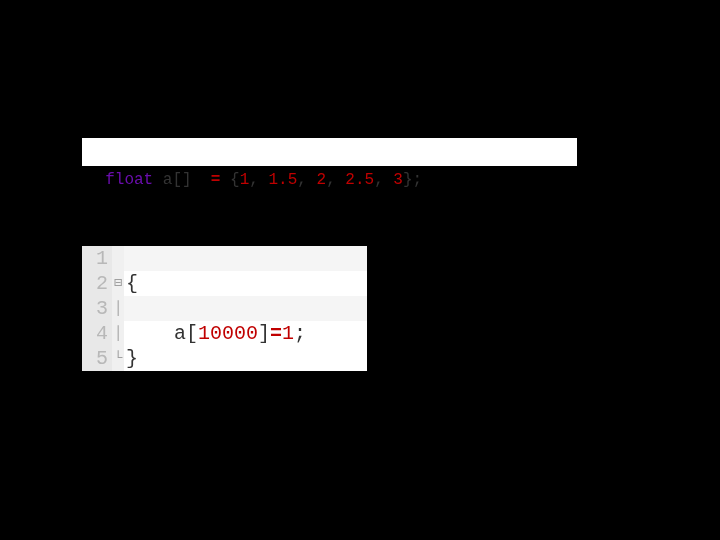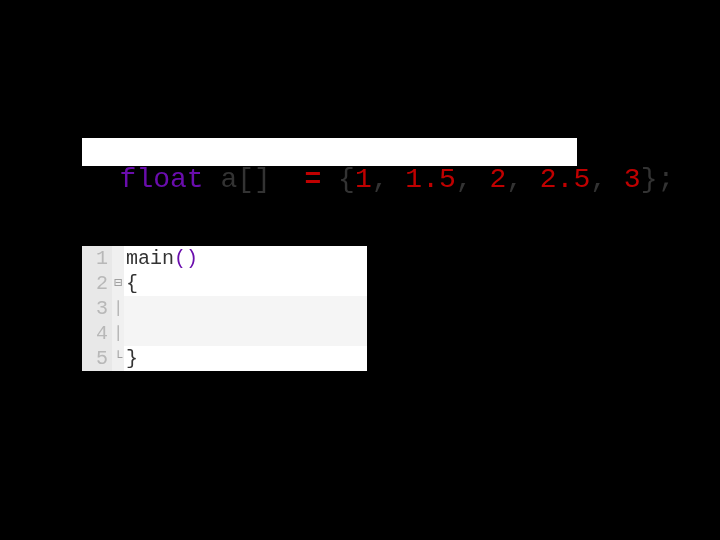--- a/index.html
+++ b/index.html
@@ -18,7 +18,7 @@
     width: 495px;
     height: 28px;
     background: #ffffff;
-    font-size: 28px;
+    font-size: 16px;
     line-height: 28px;
     white-space: pre;
     padding-left: 4px;

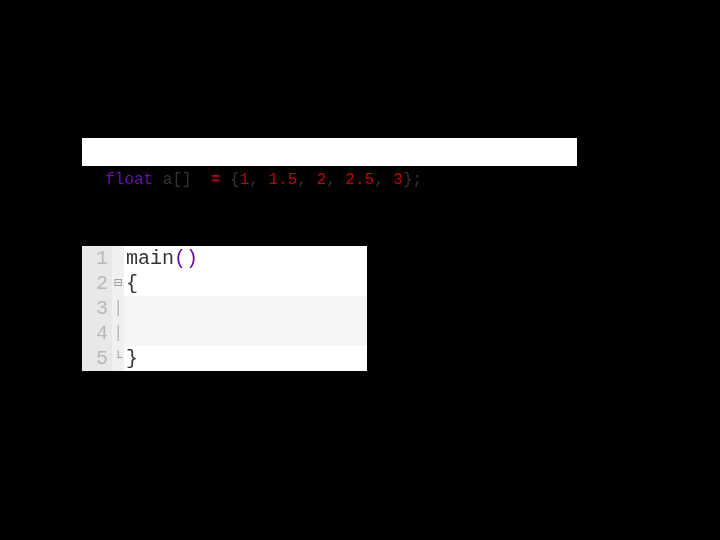--- a/index.html
+++ b/index.html
@@ -84,7 +84,6 @@
   <div class="code-row">
     <div class="gutter">1</div>
     <div class="fold"> </div>
-    <div class="code"><span class="func">main</span><span class="paren">(</span><span class="paren">)</span></div>
   </div>
 
   <div class="code-row">

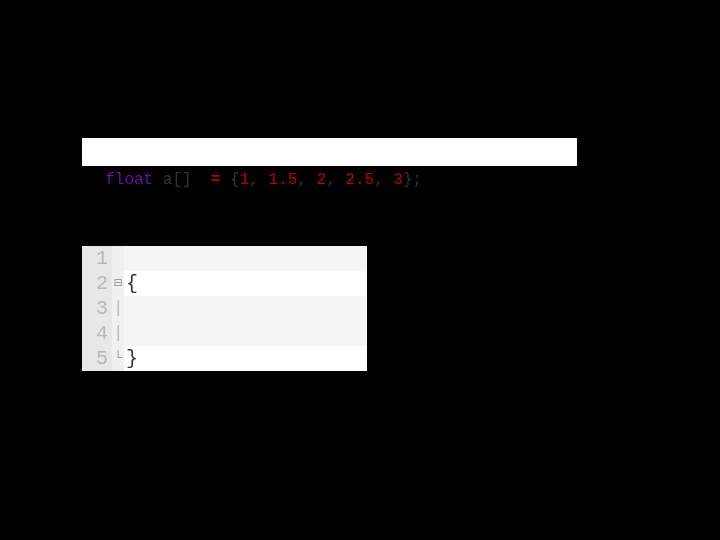--- a/index.html
+++ b/index.html
@@ -100,6 +100,7 @@
   <div class="code-row">
     <div class="gutter">4</div>
     <div class="fold">│</div>
+    <div class="code"><span>    </span><span class="ident">a</span><span class="bracket">[</span><span class="num">10000</span><span class="bracket">]</span><span class="assign">=</span><span class="num">1</span><span class="punct">;</span></div>
   </div>
 
   <div class="code-row">

